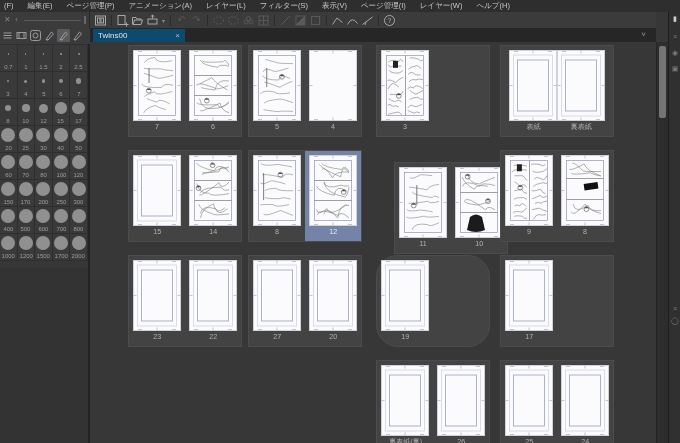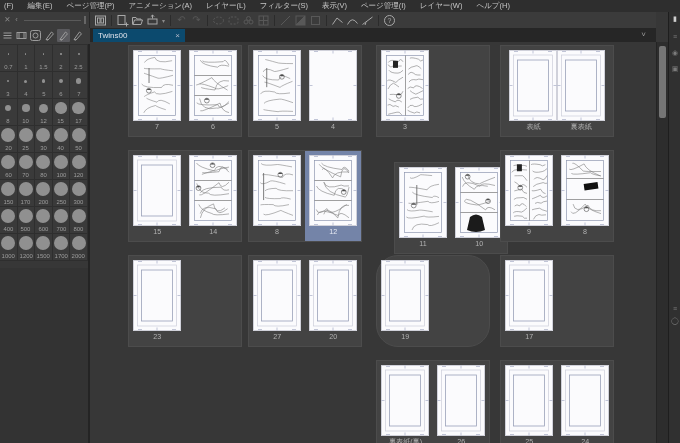--- a/index.html
+++ b/index.html
@@ -952,6 +952,26 @@
           <div class="page-label">23</div>
         </div>
       </div>
+      <div class="page-cell">
+        <div class="pg-inner">
+          <div class="page-thumb"><svg width="48" height="71" viewBox="0 0 48 71" xmlns="http://www.w3.org/2000/svg">
+              <rect x="0.5" y="0.5" width="47" height="70" fill="#fbfbfd" stroke="#c6c8d2" stroke-width="0.8"></rect>
+              <g stroke="#a7aec6" stroke-width="0.7">
+                <line x1="24" y1="0.5" x2="24" y2="3.5"></line>
+                <line x1="24" y1="67.5" x2="24" y2="70.5"></line>
+                <line x1="0.5" y1="35.5" x2="3.5" y2="35.5"></line>
+                <line x1="44.5" y1="35.5" x2="47.5" y2="35.5"></line>
+                <line x1="5" y1="1.5" x2="9" y2="1.5"></line>
+                <line x1="39" y1="1.5" x2="43" y2="1.5"></line>
+                <line x1="5" y1="69.5" x2="9" y2="69.5"></line>
+                <line x1="39" y1="69.5" x2="43" y2="69.5"></line>
+              </g>
+              <rect x="4.5" y="5" width="39" height="61" fill="none" stroke="#ccced9" stroke-width="0.7"></rect>
+              <rect x="8.5" y="10" width="31" height="51" fill="none" stroke="#9aa1b8" stroke-width="0.8"></rect>
+            </svg></div>
+          <div class="page-label">22</div>
+        </div>
+      </div>
     </div>
     <div class="spread" style="left: 158px; top: 213px;">
       <div class="page-cell">

